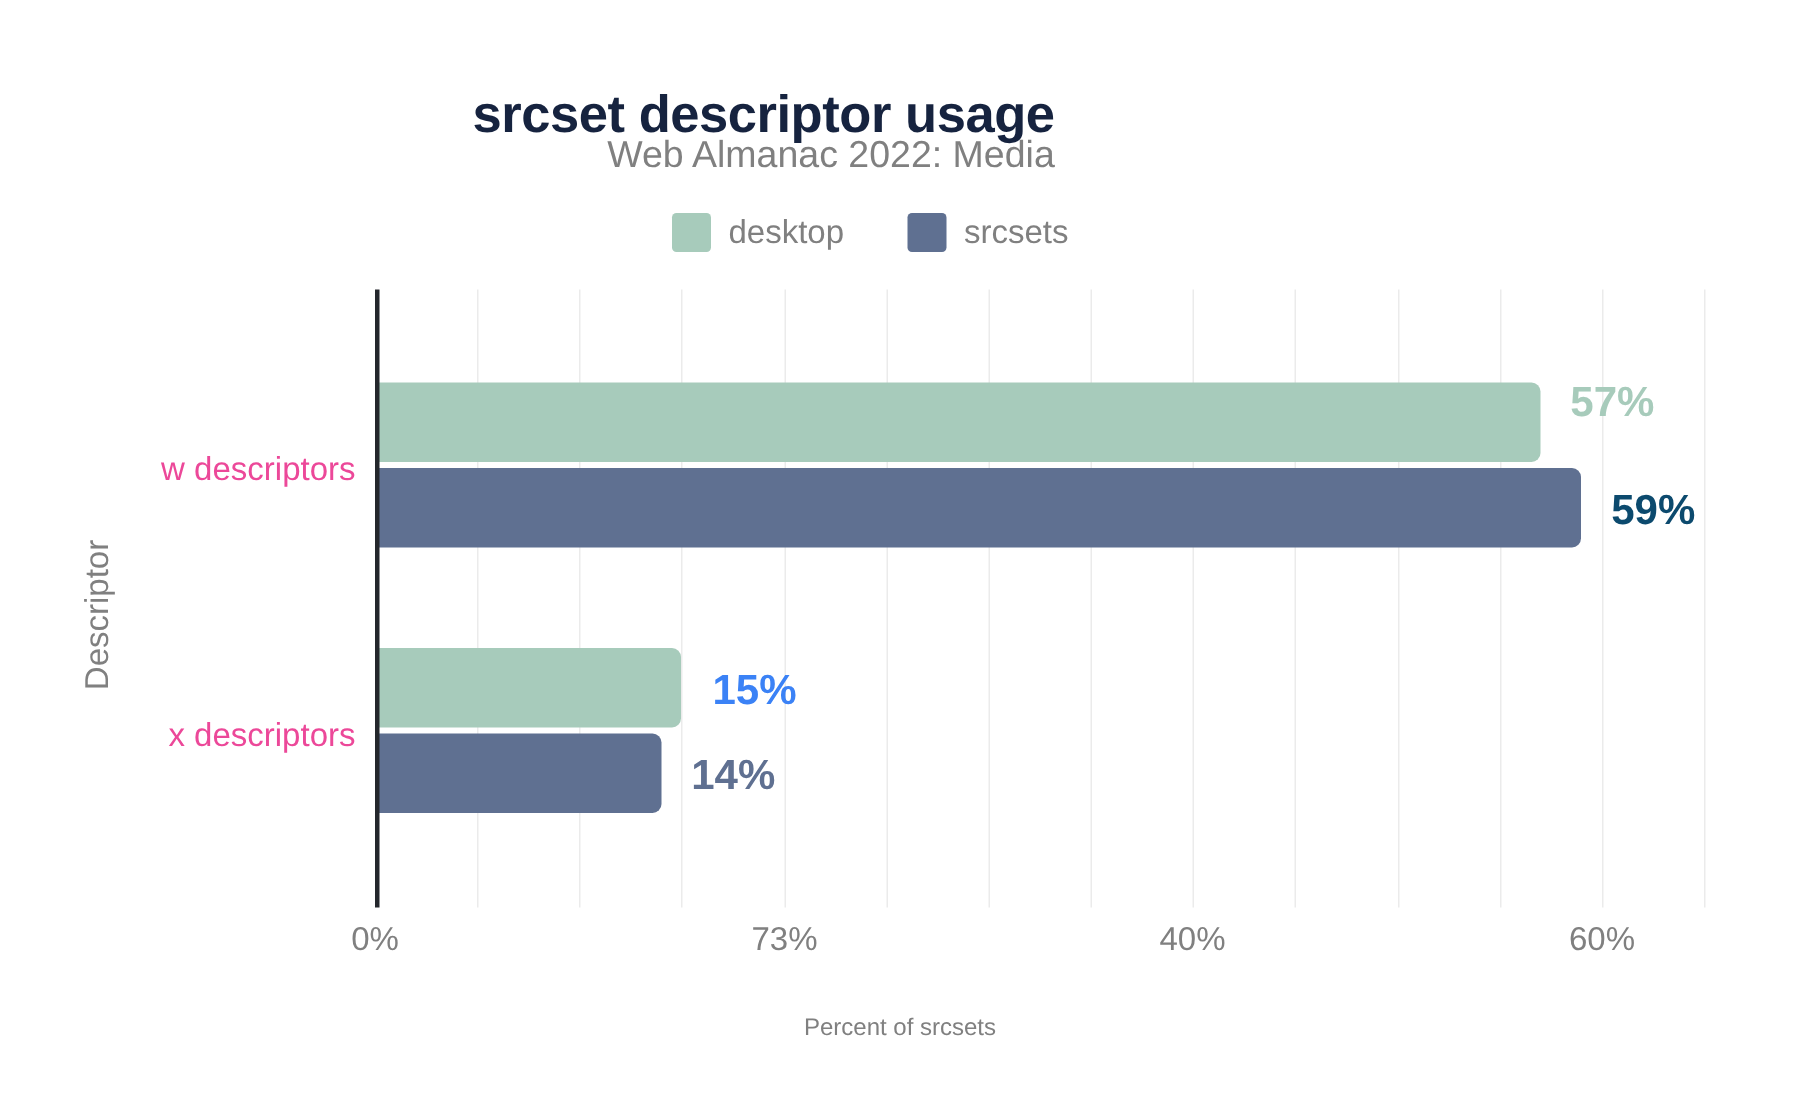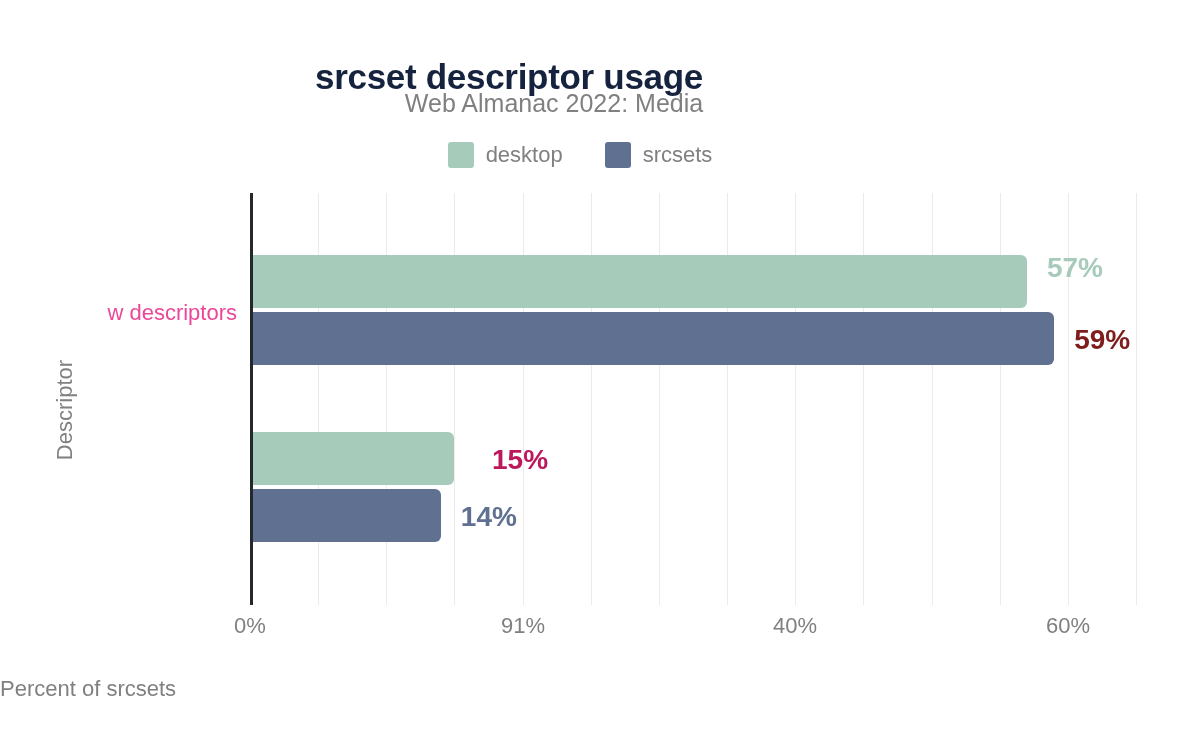--- a/index.html
+++ b/index.html
@@ -205,7 +205,7 @@
     <div class="bar" id="bar-x-mobile" style="top: 296px; height: 53px; width: 190.82px; background: rgb(95, 112, 145);"></div>
 
     <div class="bar-value" id="label-w-desktop" style="top: 61px; left: 796.91px; color: rgb(167, 203, 187);">57%</div>
-    <div class="bar-value" id="label-w-mobile" style="top: 133px; left: 824.17px; color: #7f1d1d;">59%</div>
+    <div class="bar-value" id="label-w-mobile" style="top: 133px; left: 824.17px; color: #0c4a6e;">59%</div>
     <div class="bar-value" id="label-x-desktop" style="top: 253px; left: 242px; color: #be185d; text-align: center;">15%</div>
     <div class="bar-value" id="label-x-mobile" style="top: 310px; left: 210.82px; color: rgb(95, 112, 145);">14%</div>
   </div>

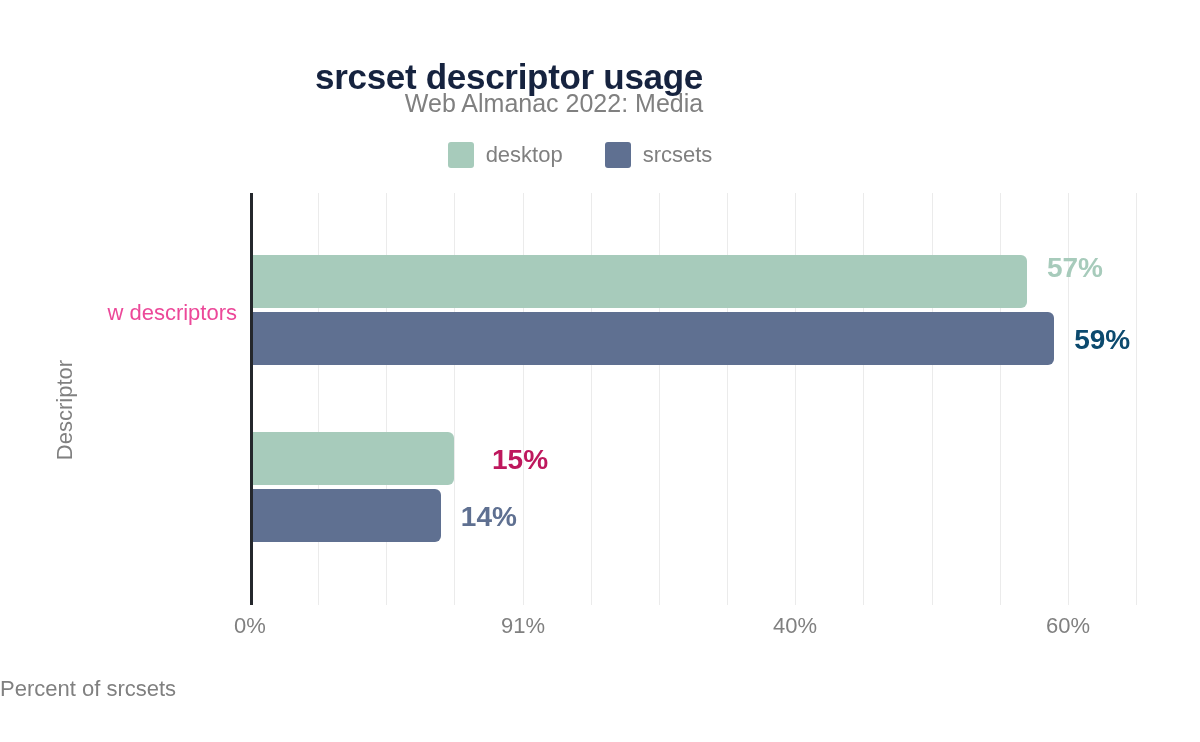--- a/index.html
+++ b/index.html
@@ -206,7 +206,7 @@
 
     <div class="bar-value" id="label-w-desktop" style="top: 61px; left: 796.91px; color: rgb(167, 203, 187);">57%</div>
     <div class="bar-value" id="label-w-mobile" style="top: 133px; left: 824.17px; color: #0c4a6e;">59%</div>
-    <div class="bar-value" id="label-x-desktop" style="top: 253px; left: 242px; color: #be185d; text-align: center;">15%</div>
+    <div class="bar-value" id="label-x-desktop" style="top: 253px; left: 225px; color: #3b82f6; text-align: center;">15%</div>
     <div class="bar-value" id="label-x-mobile" style="top: 310px; left: 210.82px; color: rgb(95, 112, 145);">14%</div>
   </div>
 

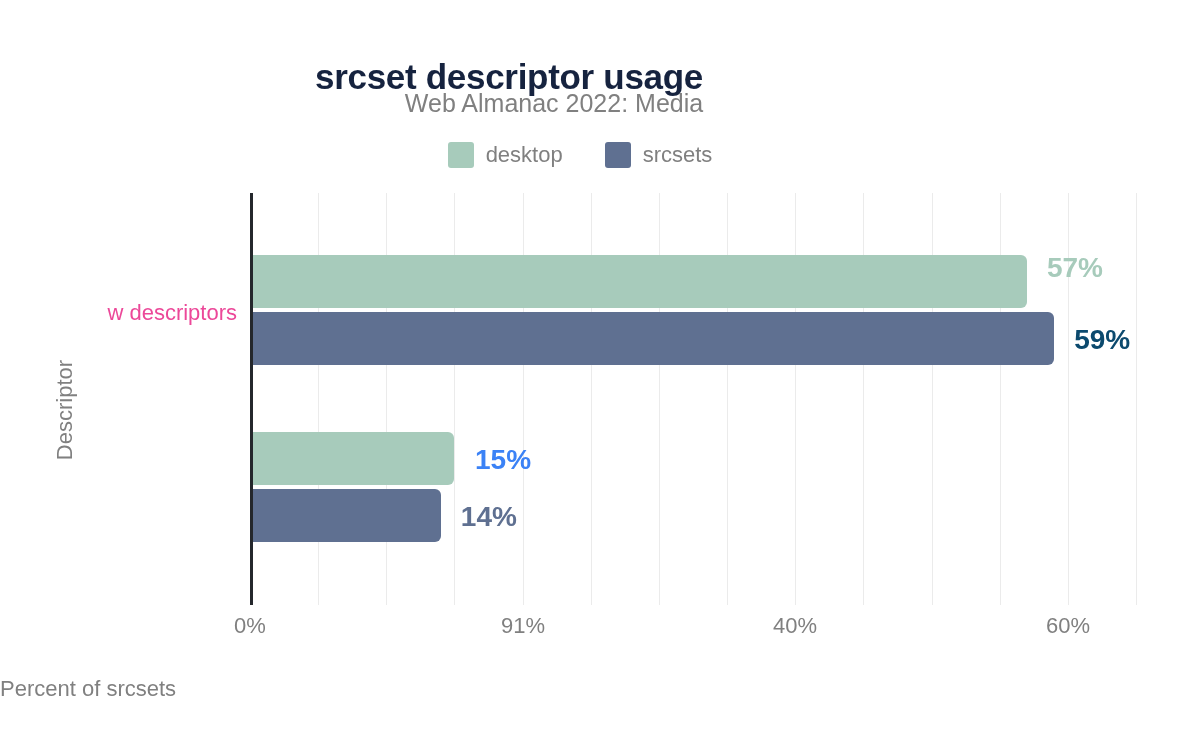--- a/index.html
+++ b/index.html
@@ -213,6 +213,7 @@
   <div class="axis-line"></div>
 
   <div class="ytick" style="top:302px;">w descriptors</div>
+  <div class="ytick" style="top:479px;">x descriptors</div>
 
   <div class="xtick" style="left:250px;">0%</div>
   <div class="xtick" style="left:523px;">91%</div>

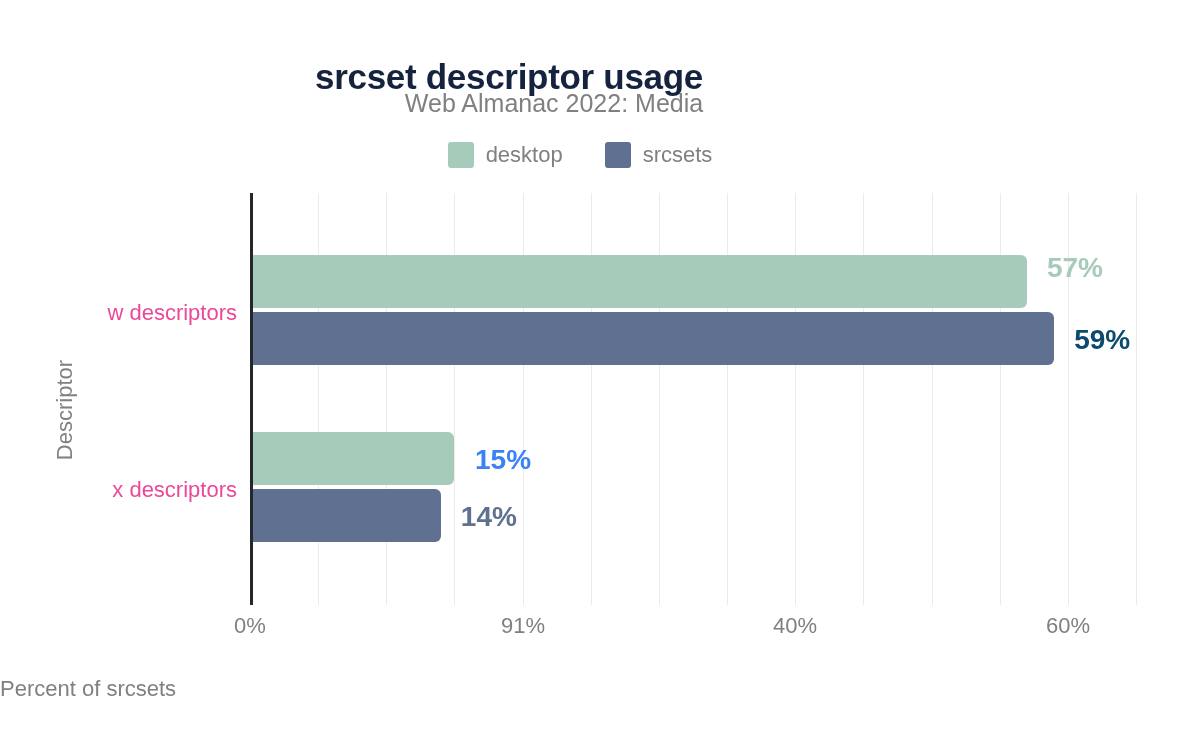--- a/index.html
+++ b/index.html
@@ -216,7 +216,7 @@
   <div class="ytick" style="top:479px;">x descriptors</div>
 
   <div class="xtick" style="left:250px;">0%</div>
-  <div class="xtick" style="left:523px;">91%</div>
+  <div class="xtick" style="left:523px;">73%</div>
   <div class="xtick" style="left:795px;">40%</div>
   <div class="xtick" style="left:1068px;">60%</div>
 

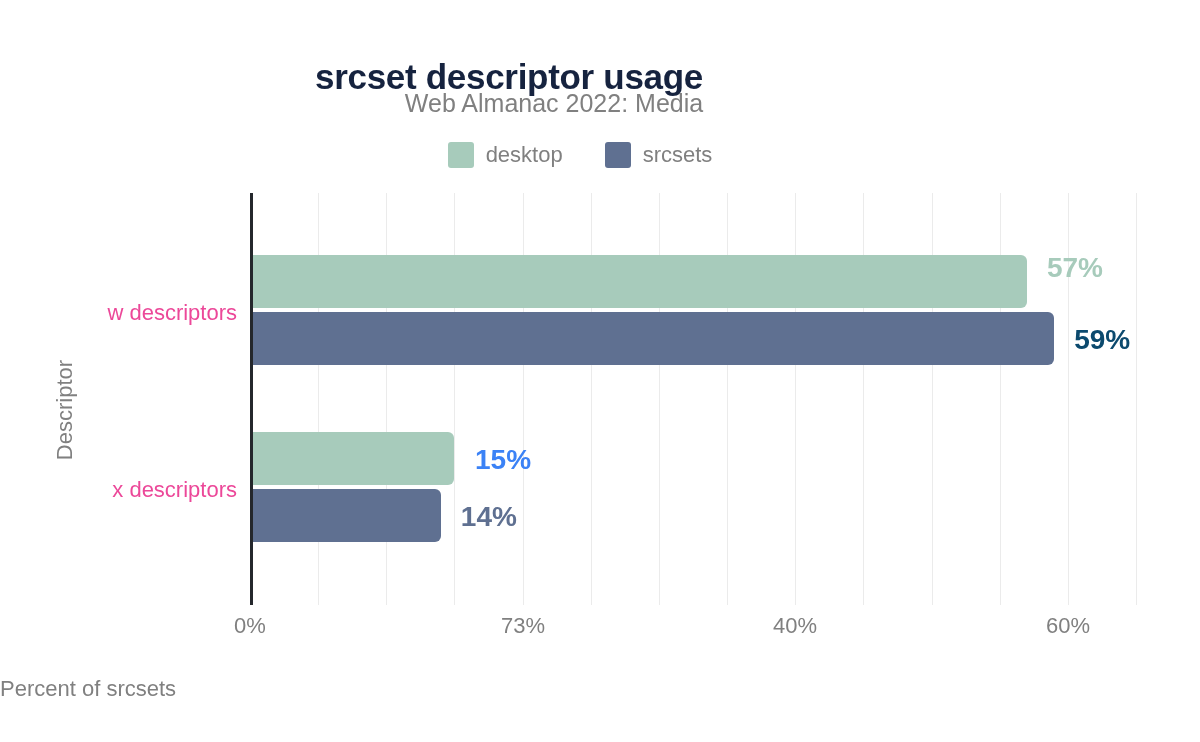--- a/index.html
+++ b/index.html
@@ -144,7 +144,8 @@
     top: 678px;
     left: 0;
     width: 1200px;
-    font-size: 22px;
+    text-align: center;
+    font-size: 16px;
     color: #808080;
     line-height: 1;
   }

